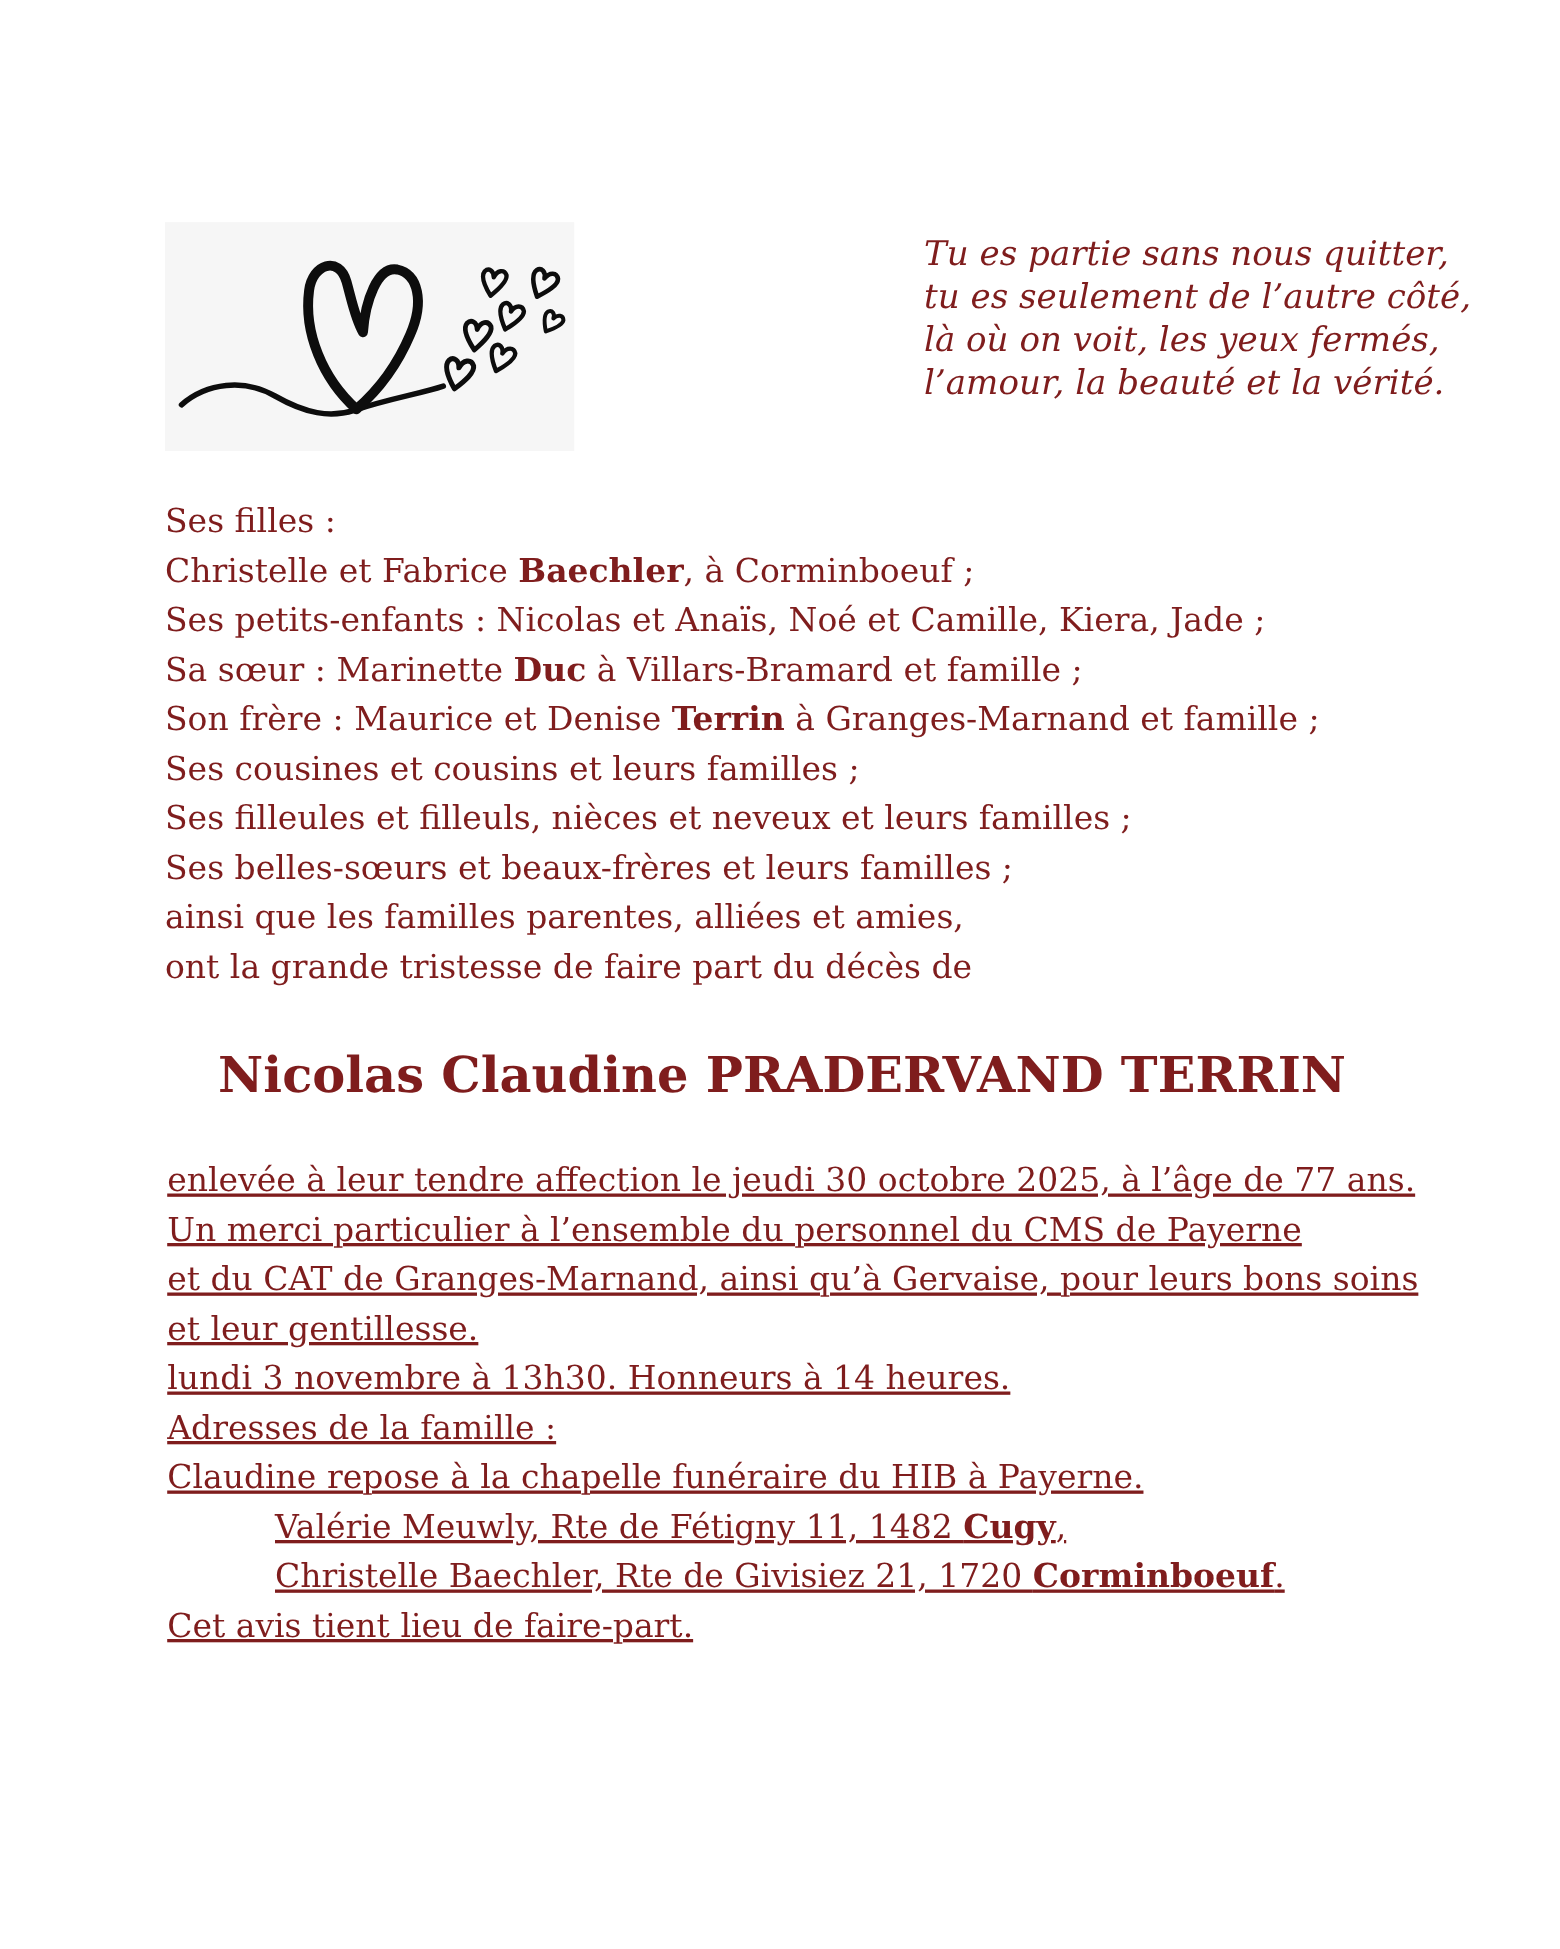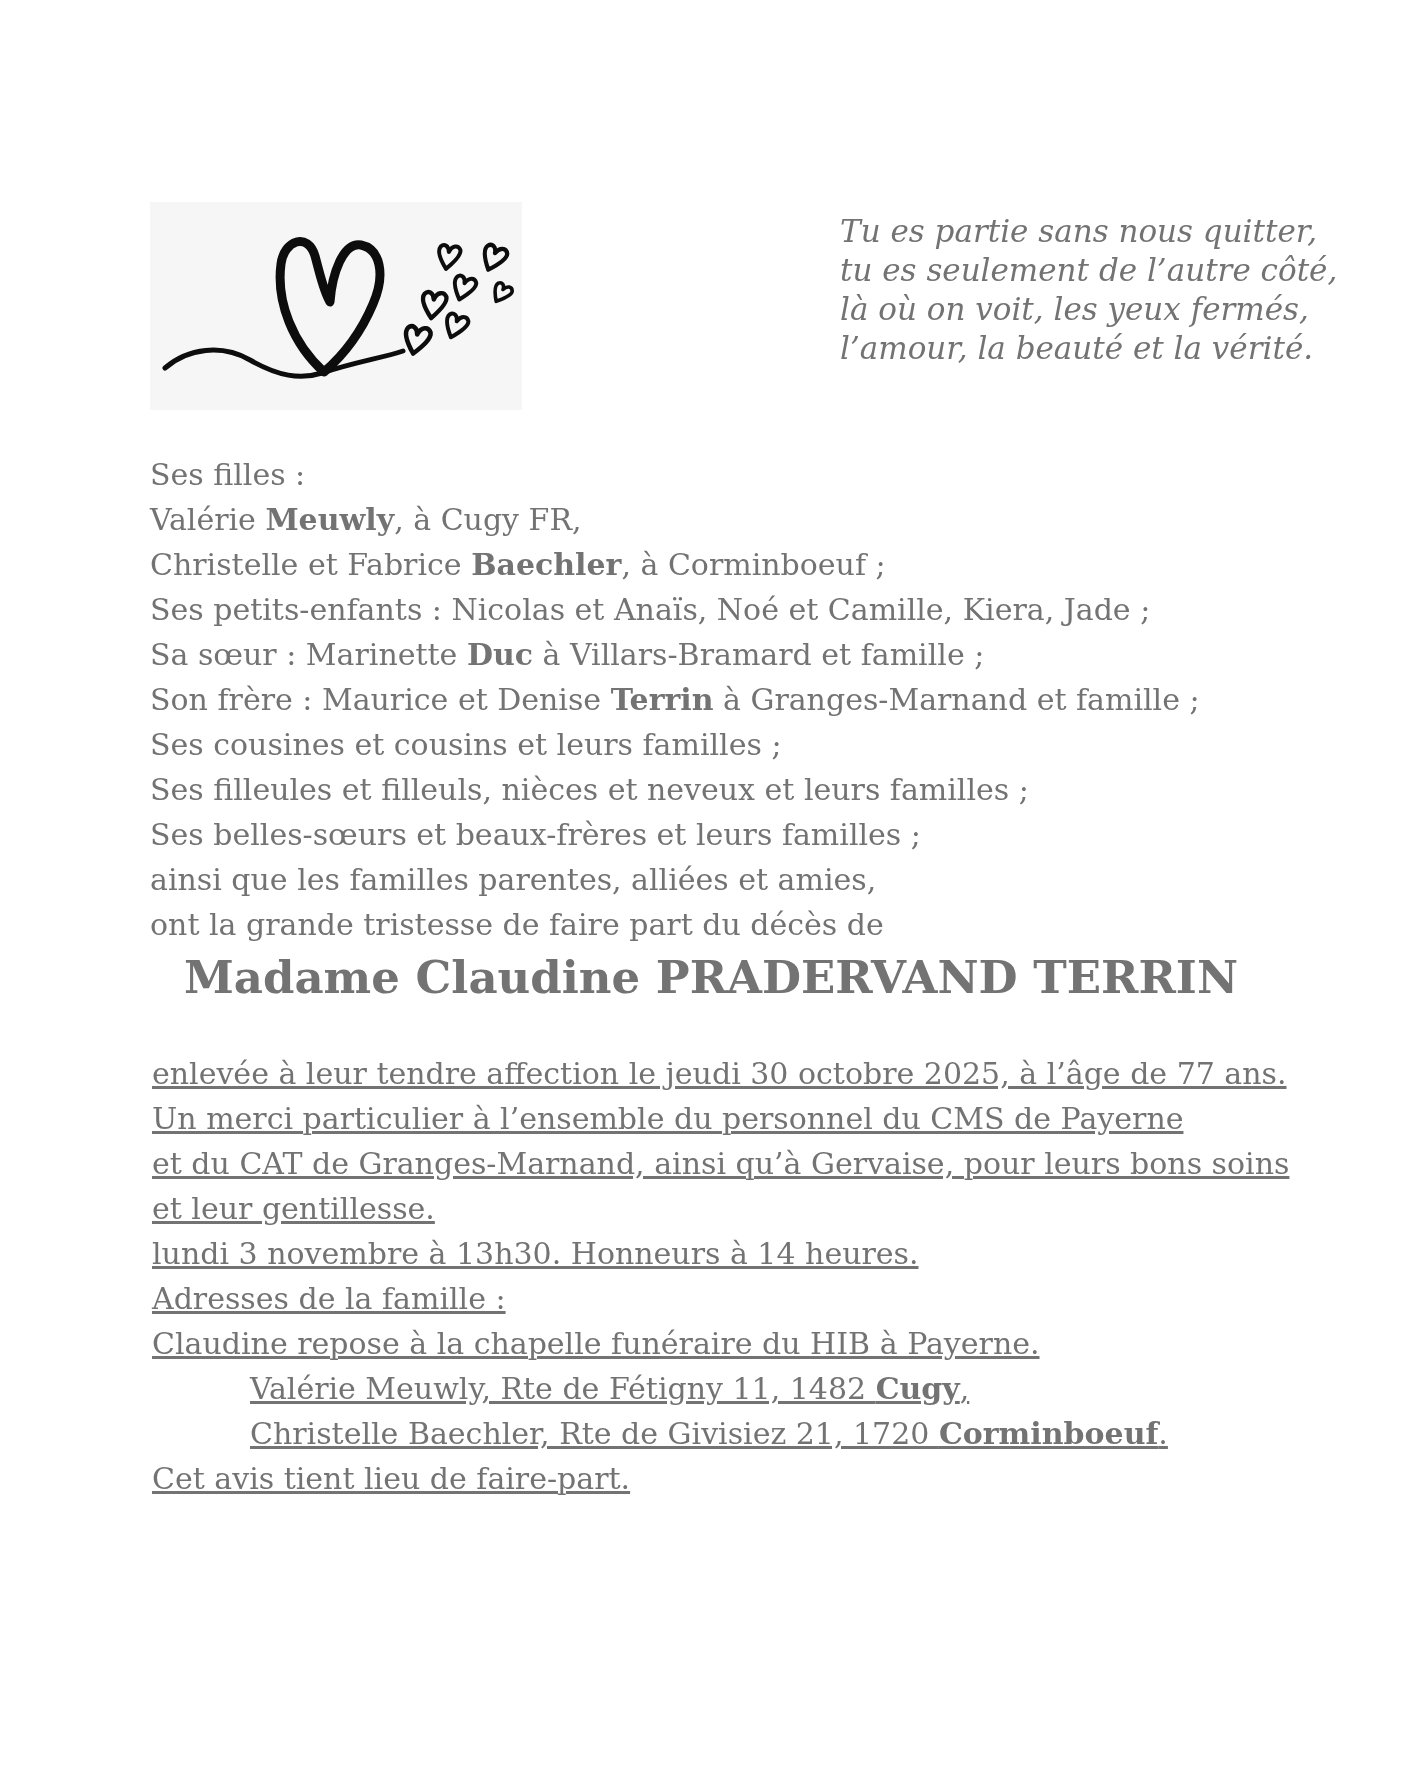--- a/index.html
+++ b/index.html
@@ -8,7 +8,7 @@
     width: 1418px;
     height: 1772px;
     background: #ffffff;
-    color: #737373;
+    color: #7f1d1d;
     font-family: "DejaVu Serif", "Liberation Serif", serif;
     overflow: hidden;
   }

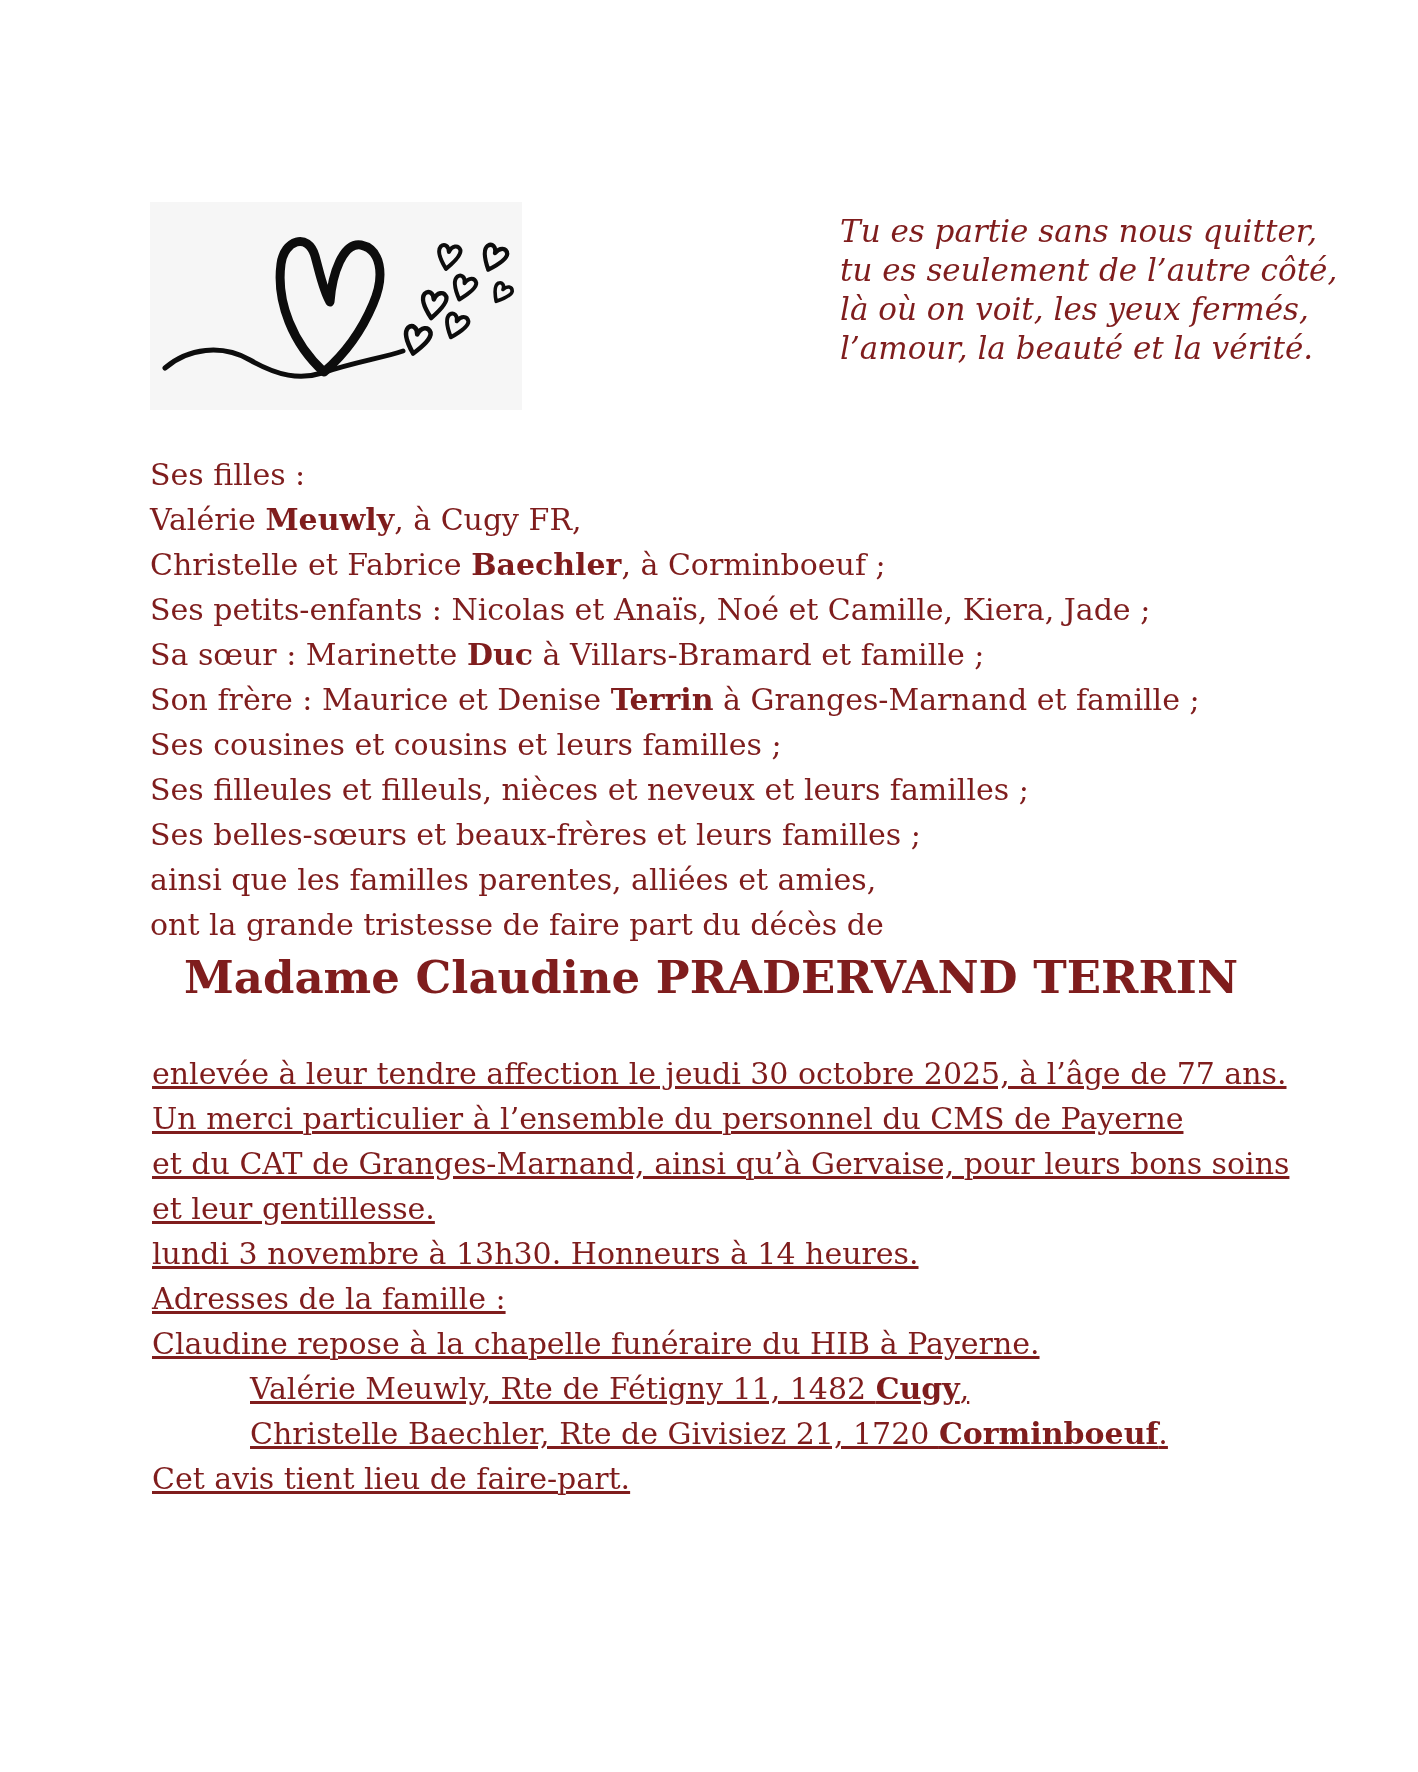--- a/index.html
+++ b/index.html
@@ -115,7 +115,6 @@
 
   <div class="family">
       <div class="line"><span>Ses filles :</span></div>
-      <div class="line"><span>Valérie </span><span class="b">Meuwly</span><span>, à Cugy FR,</span></div>
       <div class="line"><span>Christelle et Fabrice </span><span class="b">Baechler</span><span>, à Corminboeuf ;</span></div>
       <div class="line"><span>Ses petits-enfants : Nicolas et Anaïs, Noé et Camille, Kiera, Jade ;</span></div>
       <div class="line"><span>Sa sœur : Marinette </span><span class="b">Duc</span><span> à Villars-Bramard et famille ;</span></div>

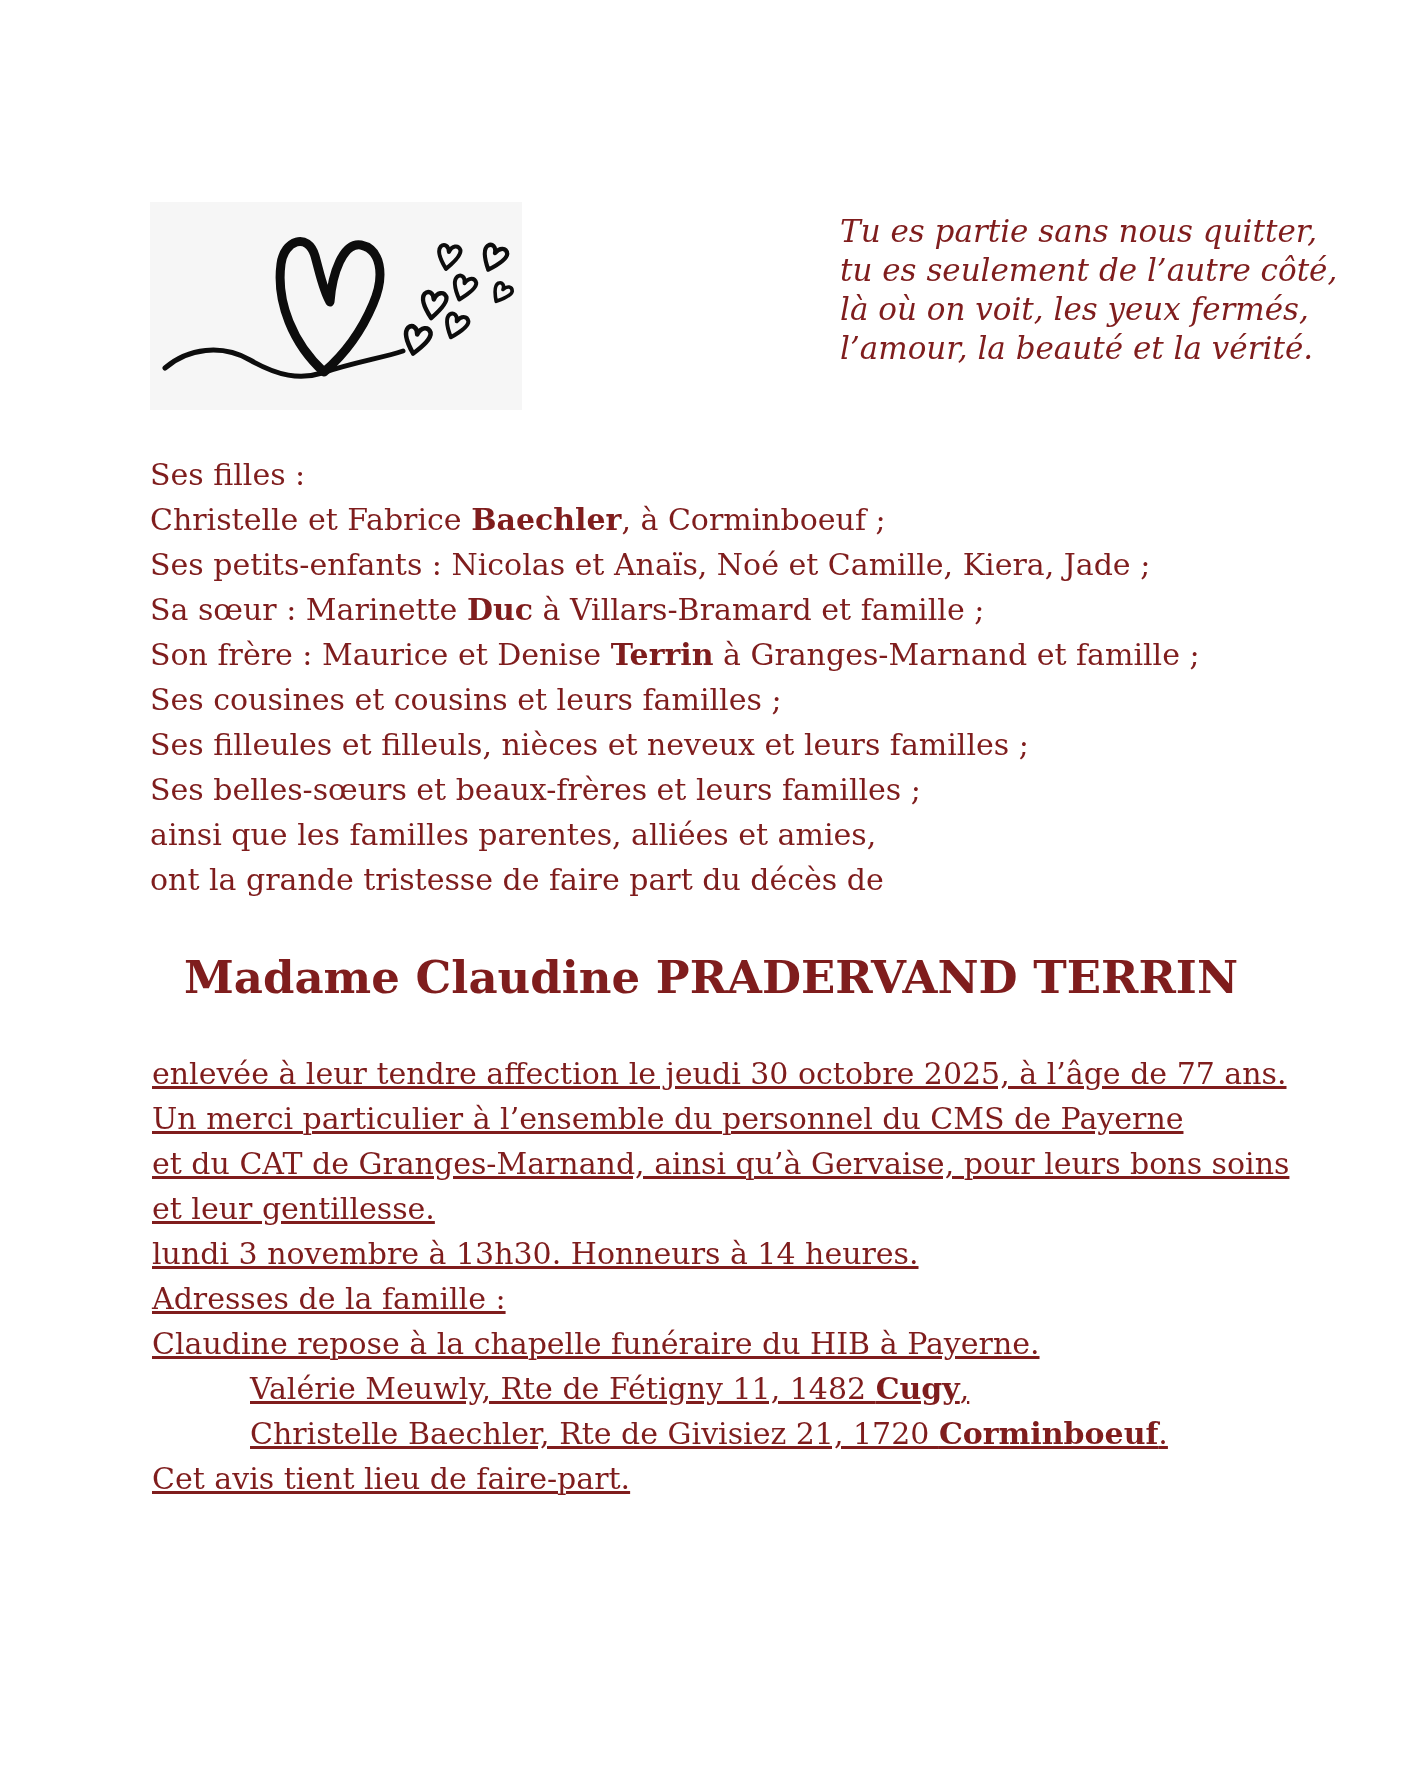--- a/index.html
+++ b/index.html
@@ -126,7 +126,7 @@
       <div class="line"><span>ont la grande tristesse de faire part du décès de</span></div>
     </div>
 
-  <div class="title">Madame Claudine PRADERVAND TERRIN</div>
+  <div class="title">Nicolas Claudine PRADERVAND TERRIN</div>
 
   <div class="details">
       <div class="line"><span>enlevée à leur tendre affection le jeudi 30 octobre 2025, à l’âge de 77 ans.</span></div>

